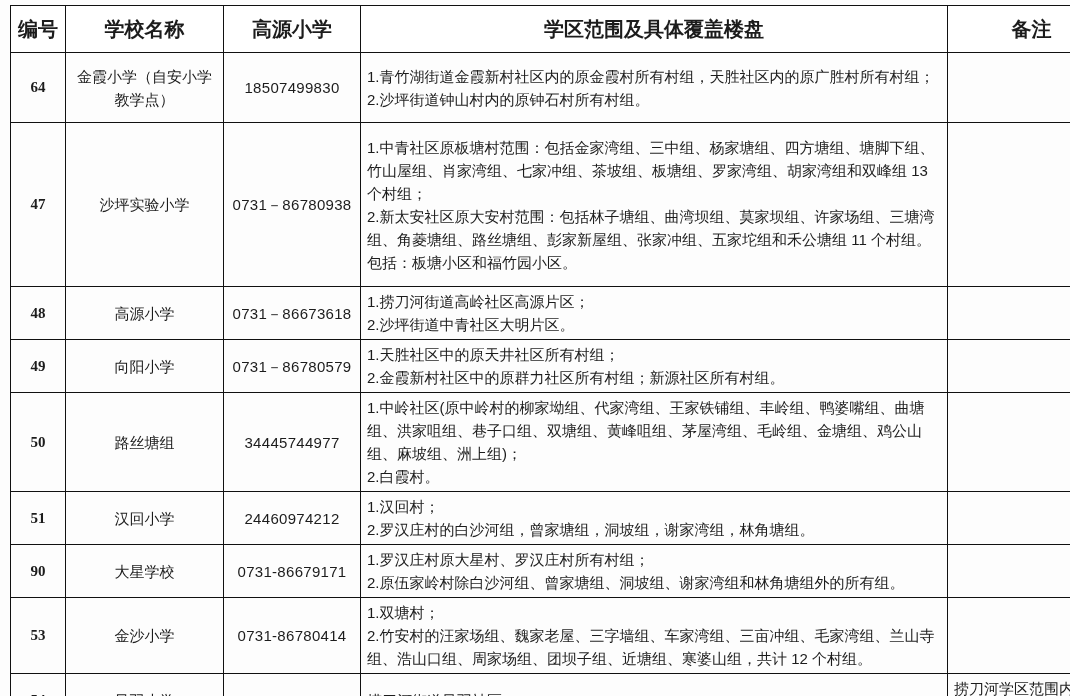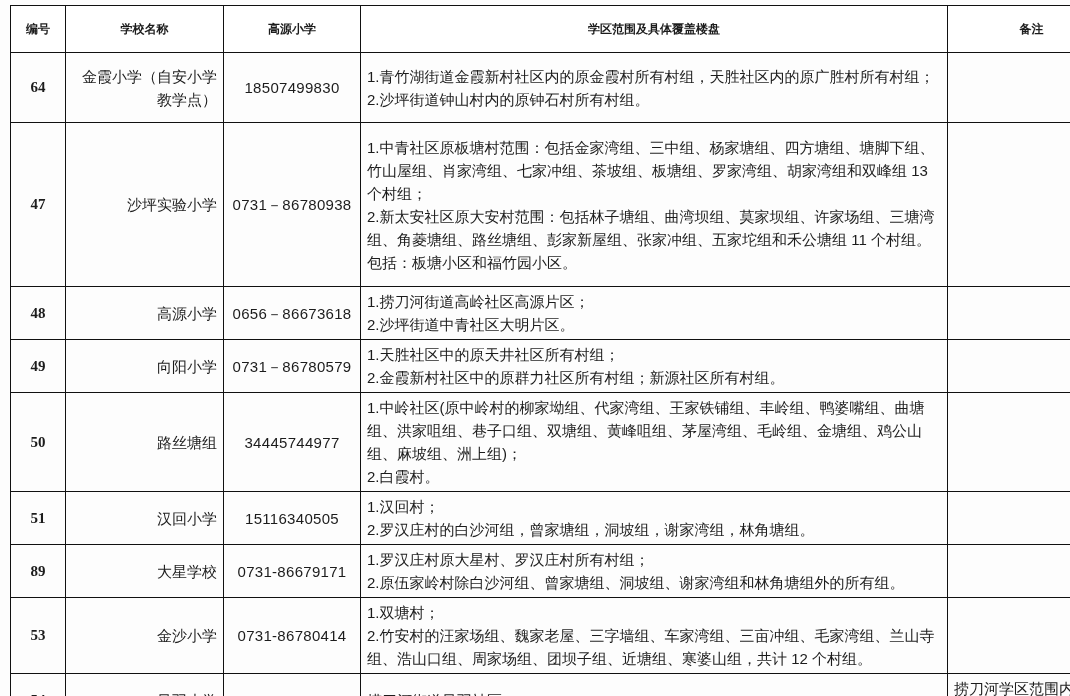--- a/index.html
+++ b/index.html
@@ -40,7 +40,7 @@
   th.col-remark { width: 155px; }
   table.school-table th {
     font-weight: bold;
-    font-size: 12px;
+    font-size: 20px;
     text-align: center;
     height: 40px;
     background: #ffffff;

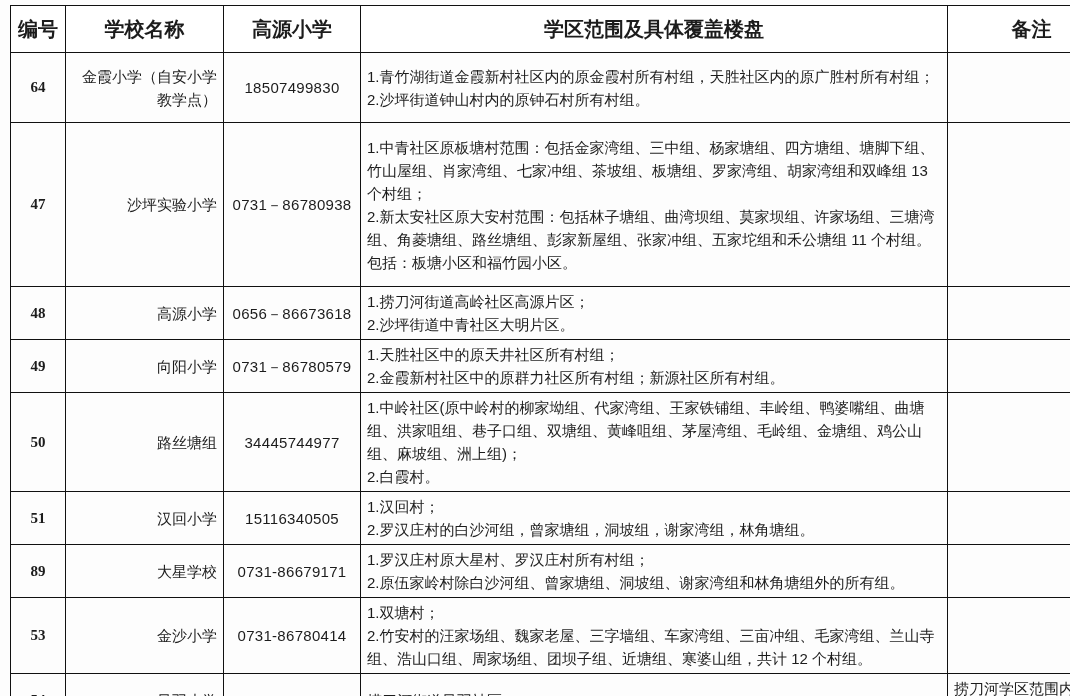--- a/index.html
+++ b/index.html
@@ -52,7 +52,7 @@
     font-size: 15px;
   }
   td.cell-name {
-    text-align: right;
+    text-align: center;
     padding-left: 9px;
   }
   td.cell-phone {

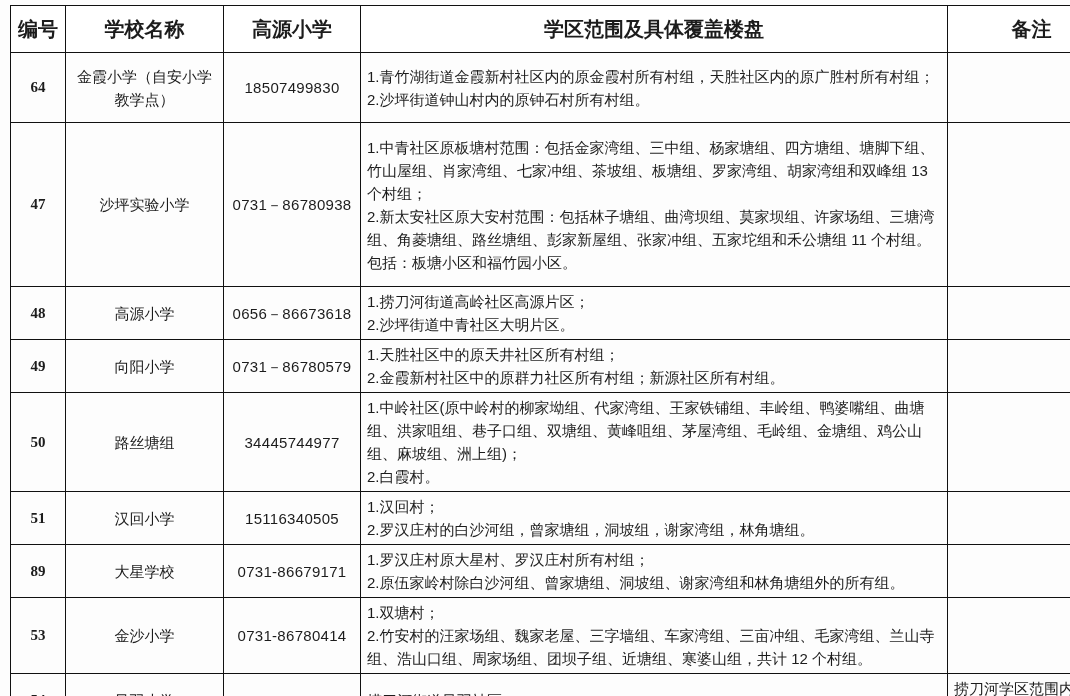--- a/index.html
+++ b/index.html
@@ -117,7 +117,7 @@
       <tr class="row-48">
         <td class="cell-id">48</td>
         <td class="cell-name">高源小学</td>
-        <td class="cell-phone">0656－86673618</td>
+        <td class="cell-phone">0731－86673618</td>
         <td class="cell-scope">1.捞刀河街道高岭社区高源片区；
 2.沙坪街道中青社区大明片区。</td>
         <td class="cell-remark"></td>

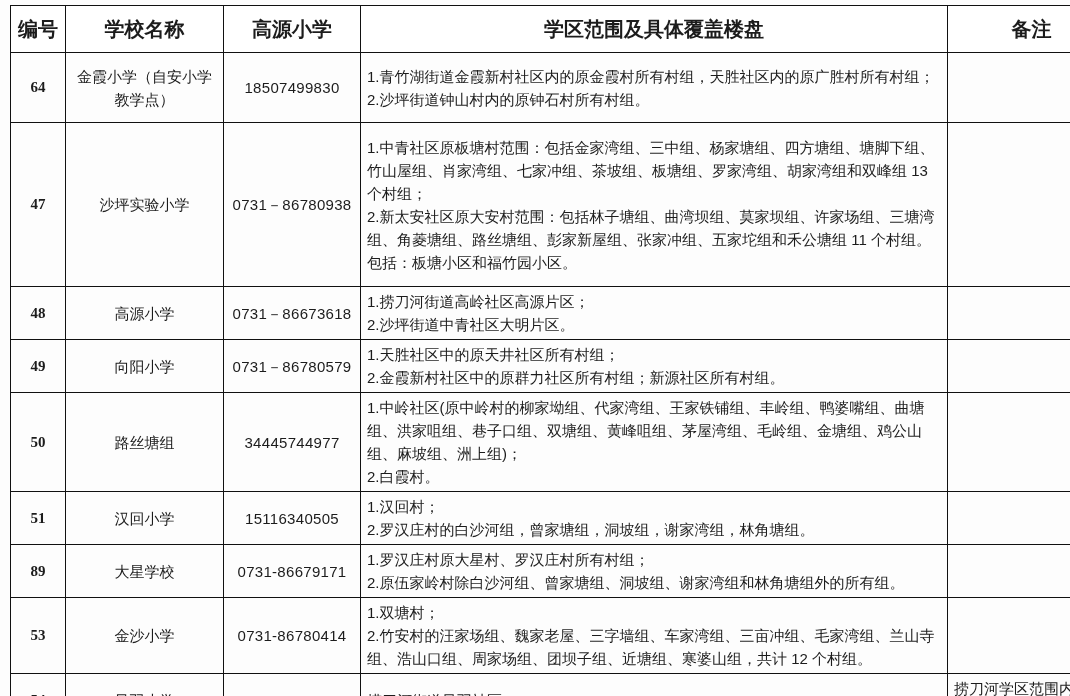--- a/index.html
+++ b/index.html
@@ -141,7 +141,7 @@
       <tr class="row-51">
         <td class="cell-id">51</td>
         <td class="cell-name">汉回小学</td>
-        <td class="cell-phone">15116340505</td>
+        <td class="cell-phone">24460974212</td>
         <td class="cell-scope">1.汉回村；
 2.罗汉庄村的白沙河组，曾家塘组，洞坡组，谢家湾组，林角塘组。</td>
         <td class="cell-remark"></td>

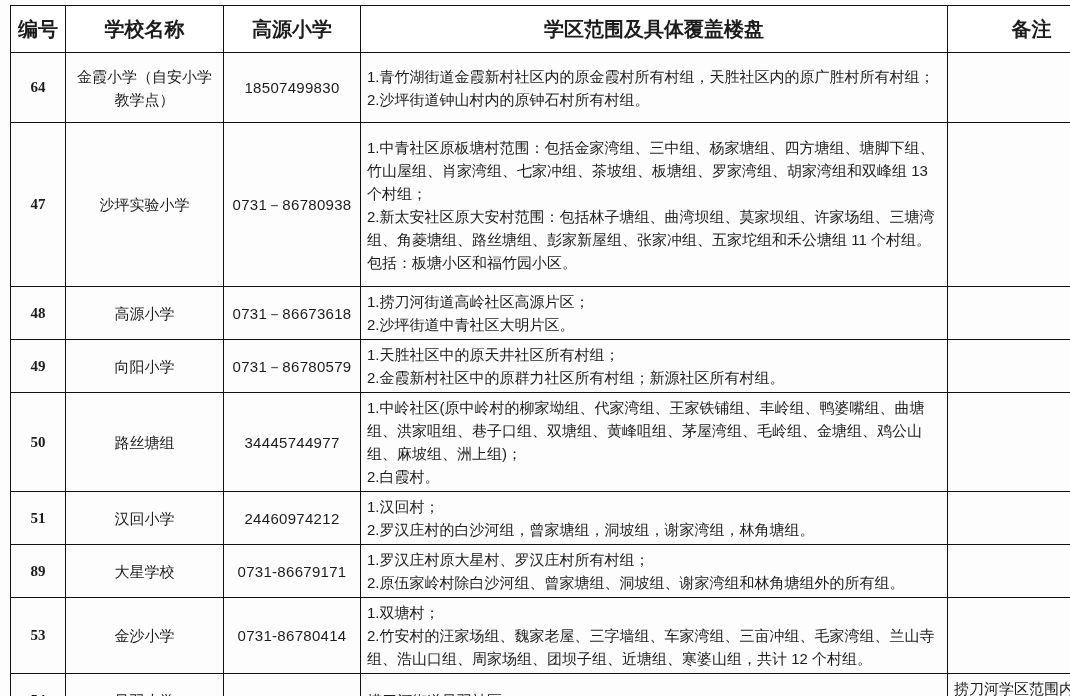--- a/index.html
+++ b/index.html
@@ -147,7 +147,7 @@
         <td class="cell-remark"></td>
       </tr>
       <tr class="row-52">
-        <td class="cell-id">89</td>
+        <td class="cell-id">90</td>
         <td class="cell-name">大星学校</td>
         <td class="cell-phone">0731-86679171</td>
         <td class="cell-scope">1.罗汉庄村原大星村、罗汉庄村所有村组；

